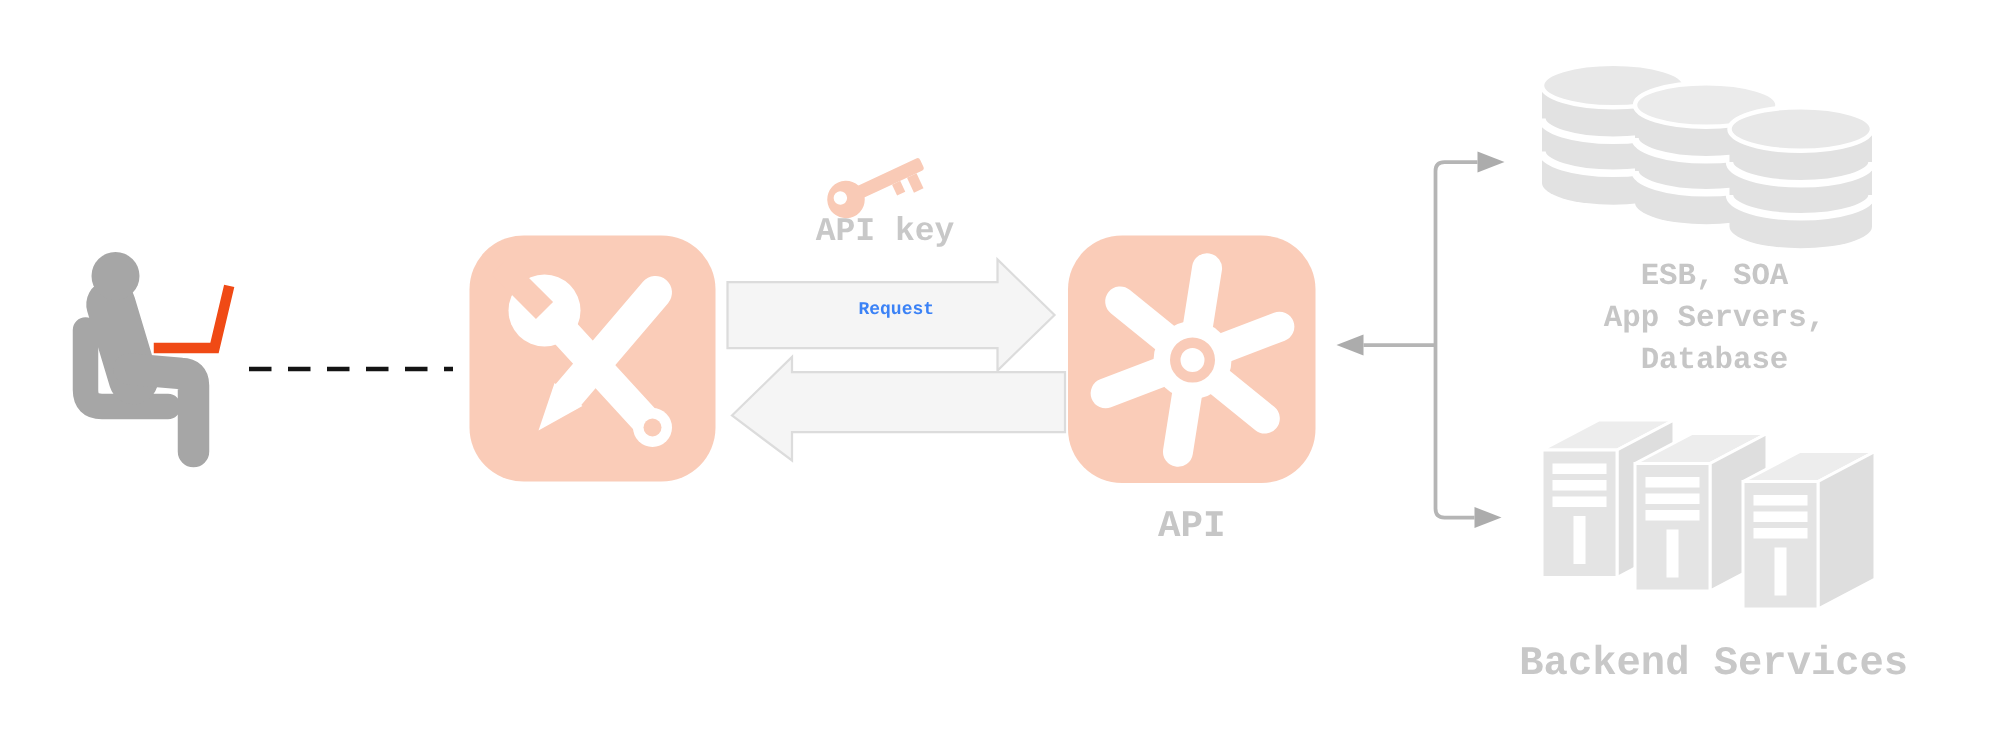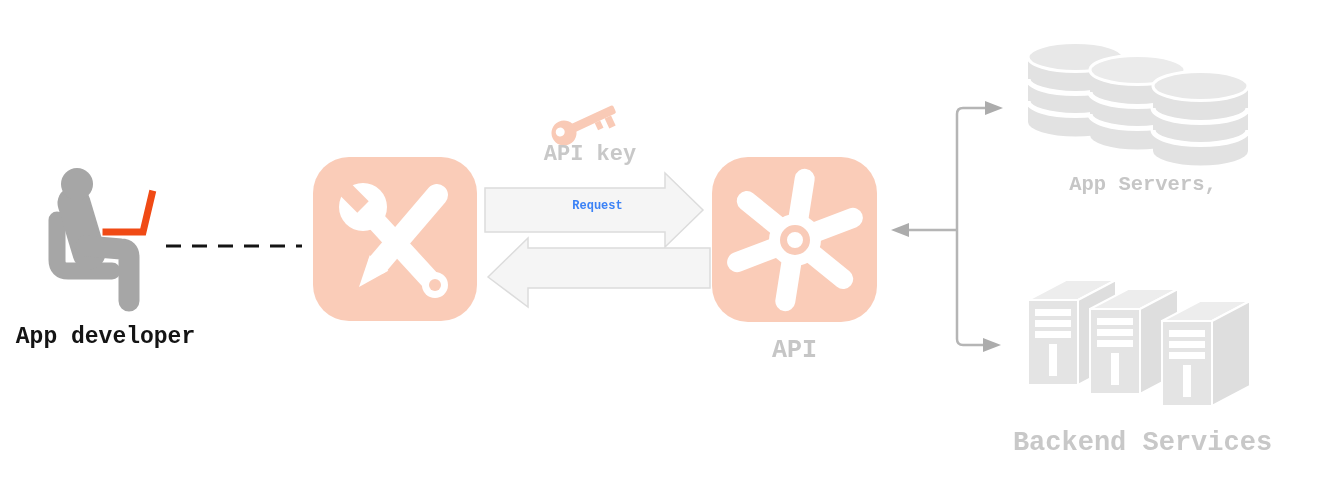--- a/index.html
+++ b/index.html
@@ -120,6 +120,7 @@
     </g>
   </svg>
   <div class="lbl lbl-gray" style="left:1023px;top:171px;width:240px;font-size:20.5px;line-height:28px;">
+    <div>ESB, SOA</div>
     <div>App Servers,</div>
   </div>
 

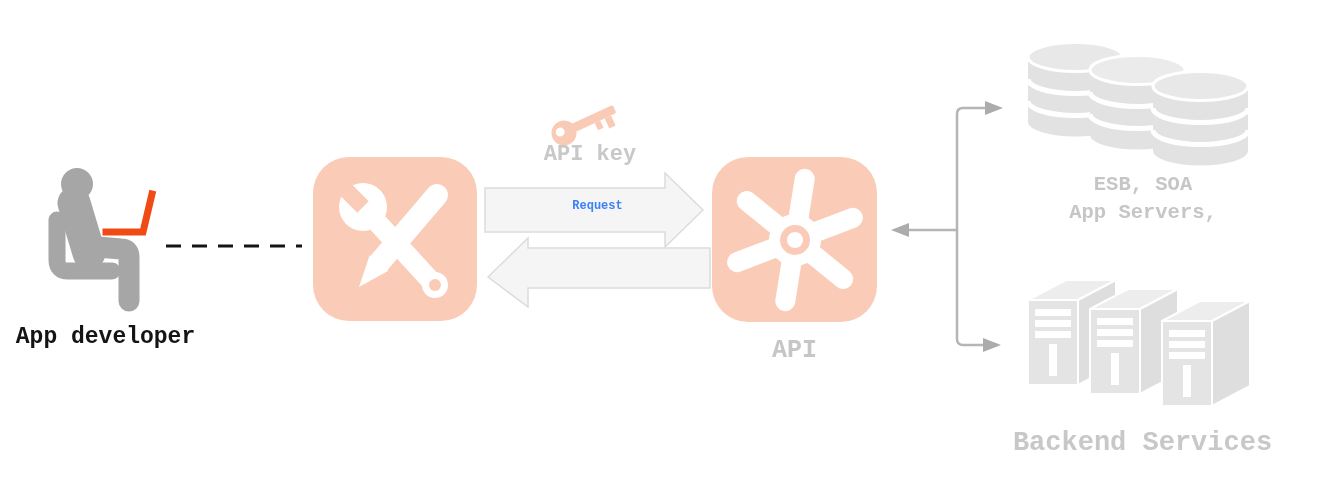--- a/index.html
+++ b/index.html
@@ -122,6 +122,7 @@
   <div class="lbl lbl-gray" style="left:1023px;top:171px;width:240px;font-size:20.5px;line-height:28px;">
     <div>ESB, SOA</div>
     <div>App Servers,</div>
+    <div>Database</div>
   </div>
 
   <svg class="abs" style="left:1018px;top:272px" width="252" height="138" viewBox="0 0 252 138">

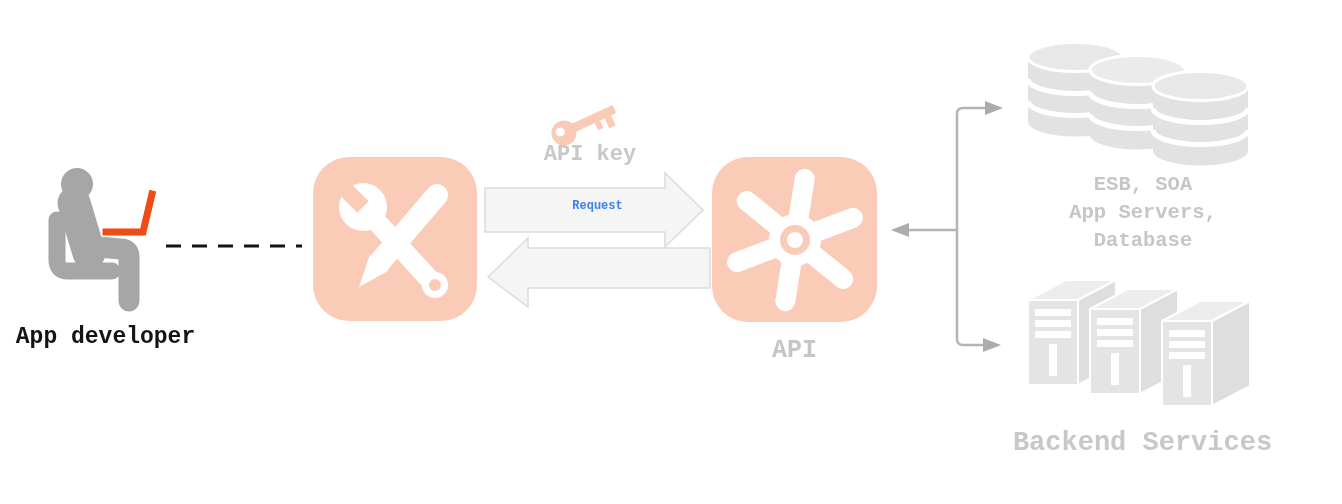--- a/index.html
+++ b/index.html
@@ -36,7 +36,6 @@
 
     <path d="M 64 72 L 101 72 L 110 34" fill="none" stroke="#F04A15" stroke-width="7" stroke-linecap="square"></path>
   </svg>
-  <div class="lbl lbl-black" style="left:8px;top:324px;width:195px;font-size:23px;">App developer</div>
 
   <svg class="abs" style="left:164px;top:242px" width="140" height="8" viewBox="0 0 140 8">
     <line x1="2" y1="4" x2="138" y2="4" stroke="#141414" stroke-width="3" stroke-dasharray="15 11"></line>

